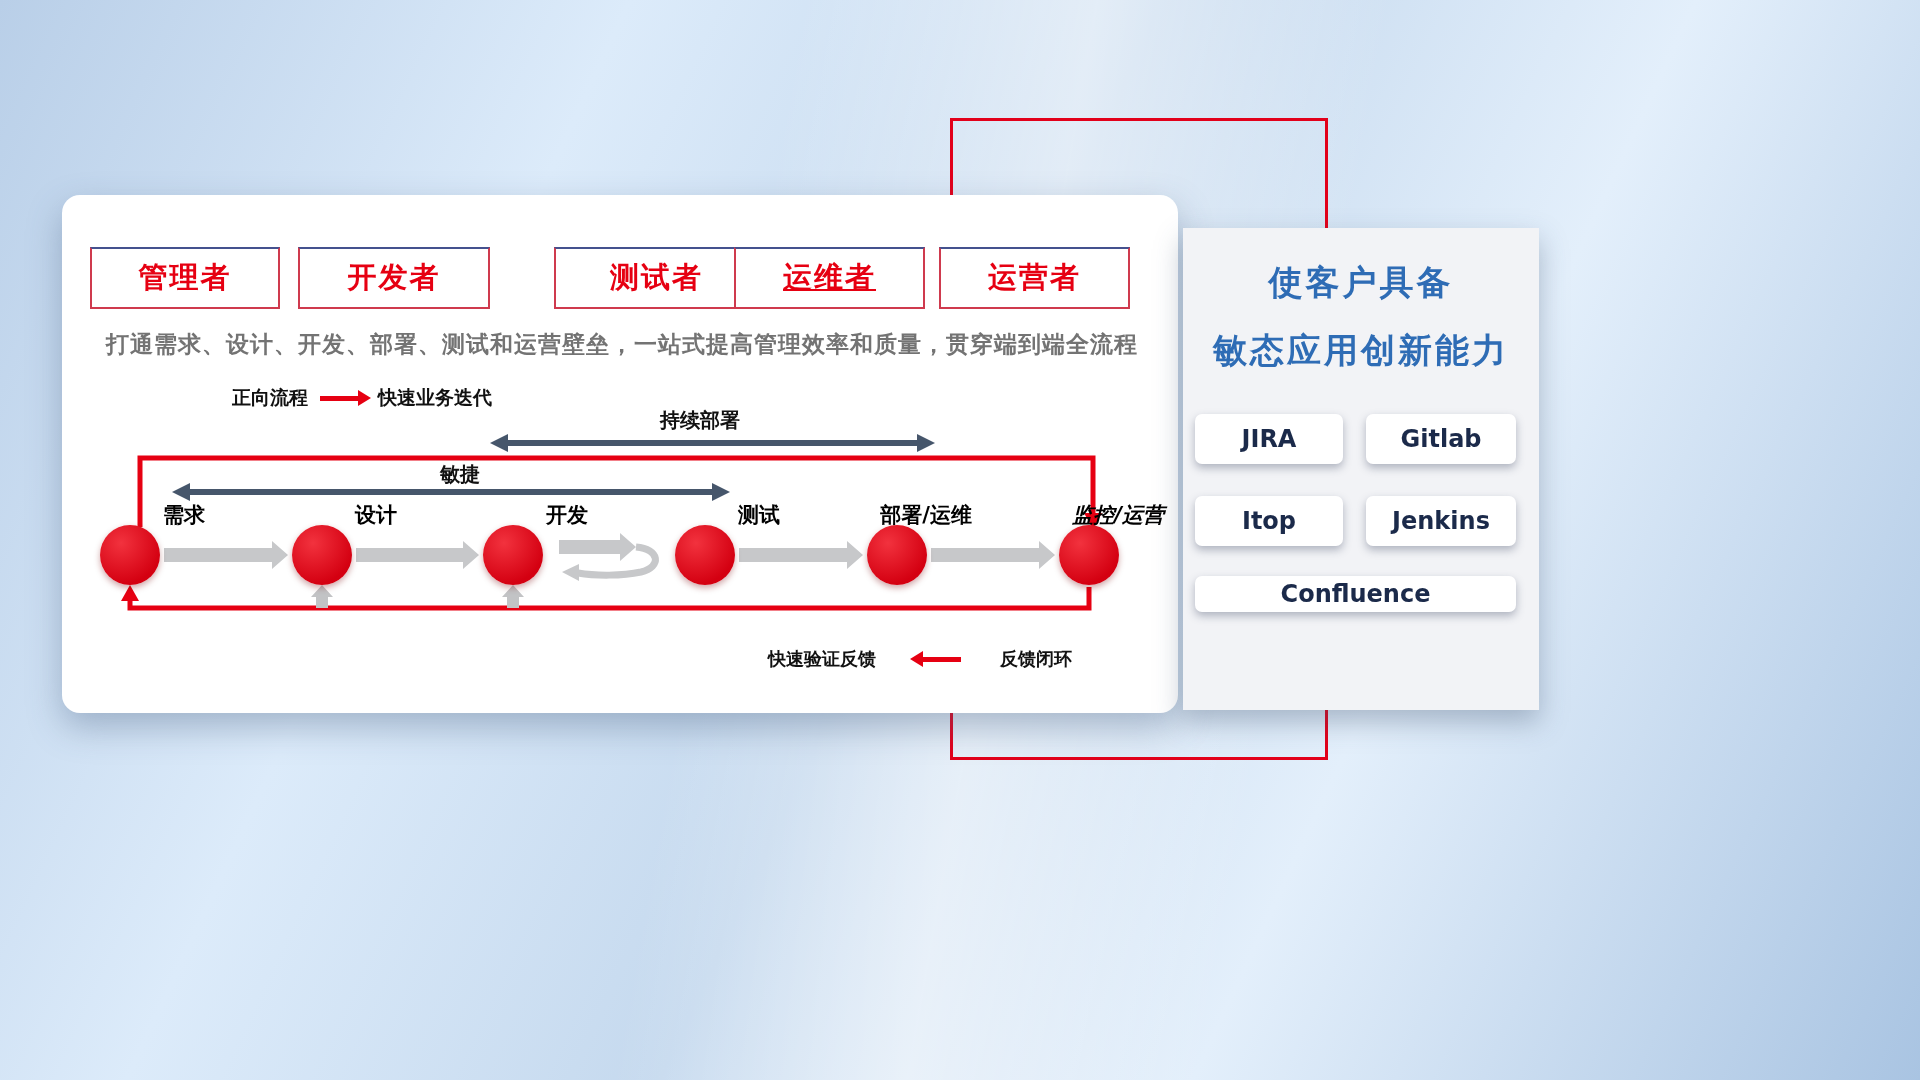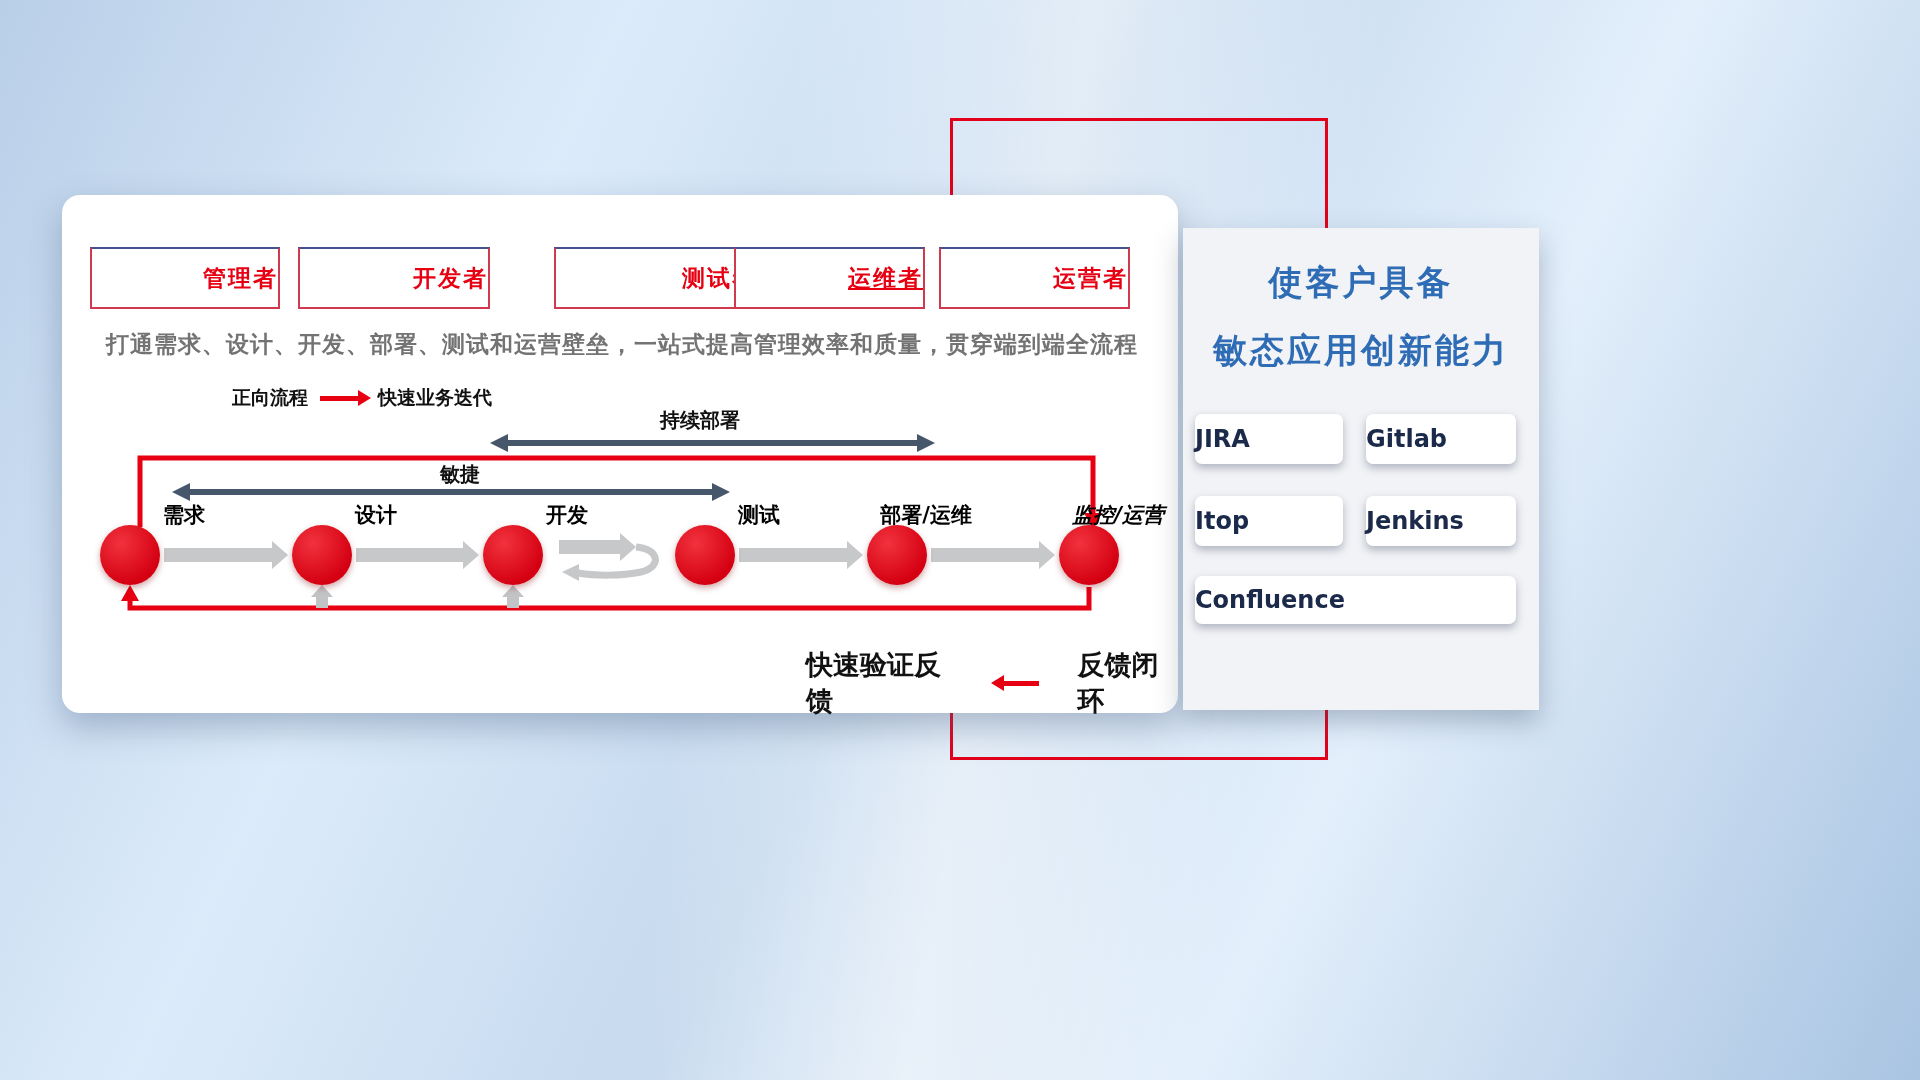--- a/index.html
+++ b/index.html
@@ -17,9 +17,9 @@
     background:#ffffff; border-radius:18px; z-index:2;
     box-shadow:0 14px 34px rgba(70,95,130,.38); }
 
-  .role-box { position:absolute; top:52px; height:62px; display:flex; align-items:center; justify-content:flex-end;
+  .role-box { position:absolute; top:52px; height:62px; display:flex; align-items:center; justify-content:center;
     border:2px solid #cf3a4e; border-top-color:#44518e; background:#fff;
-    color:#e60012; font-size:23px; font-weight:700; letter-spacing:2px; }
+    color:#e60012; font-size:29px; font-weight:700; letter-spacing:2px; }
   .rb1{left:28px;width:190px;} .rb2{left:236px;width:192px;} .rb3{left:450px;width:205px;margin-left:42px;}
   .rb4{left:672px;width:191px;text-decoration:underline;} .rb5{left:877px;width:191px;}
 

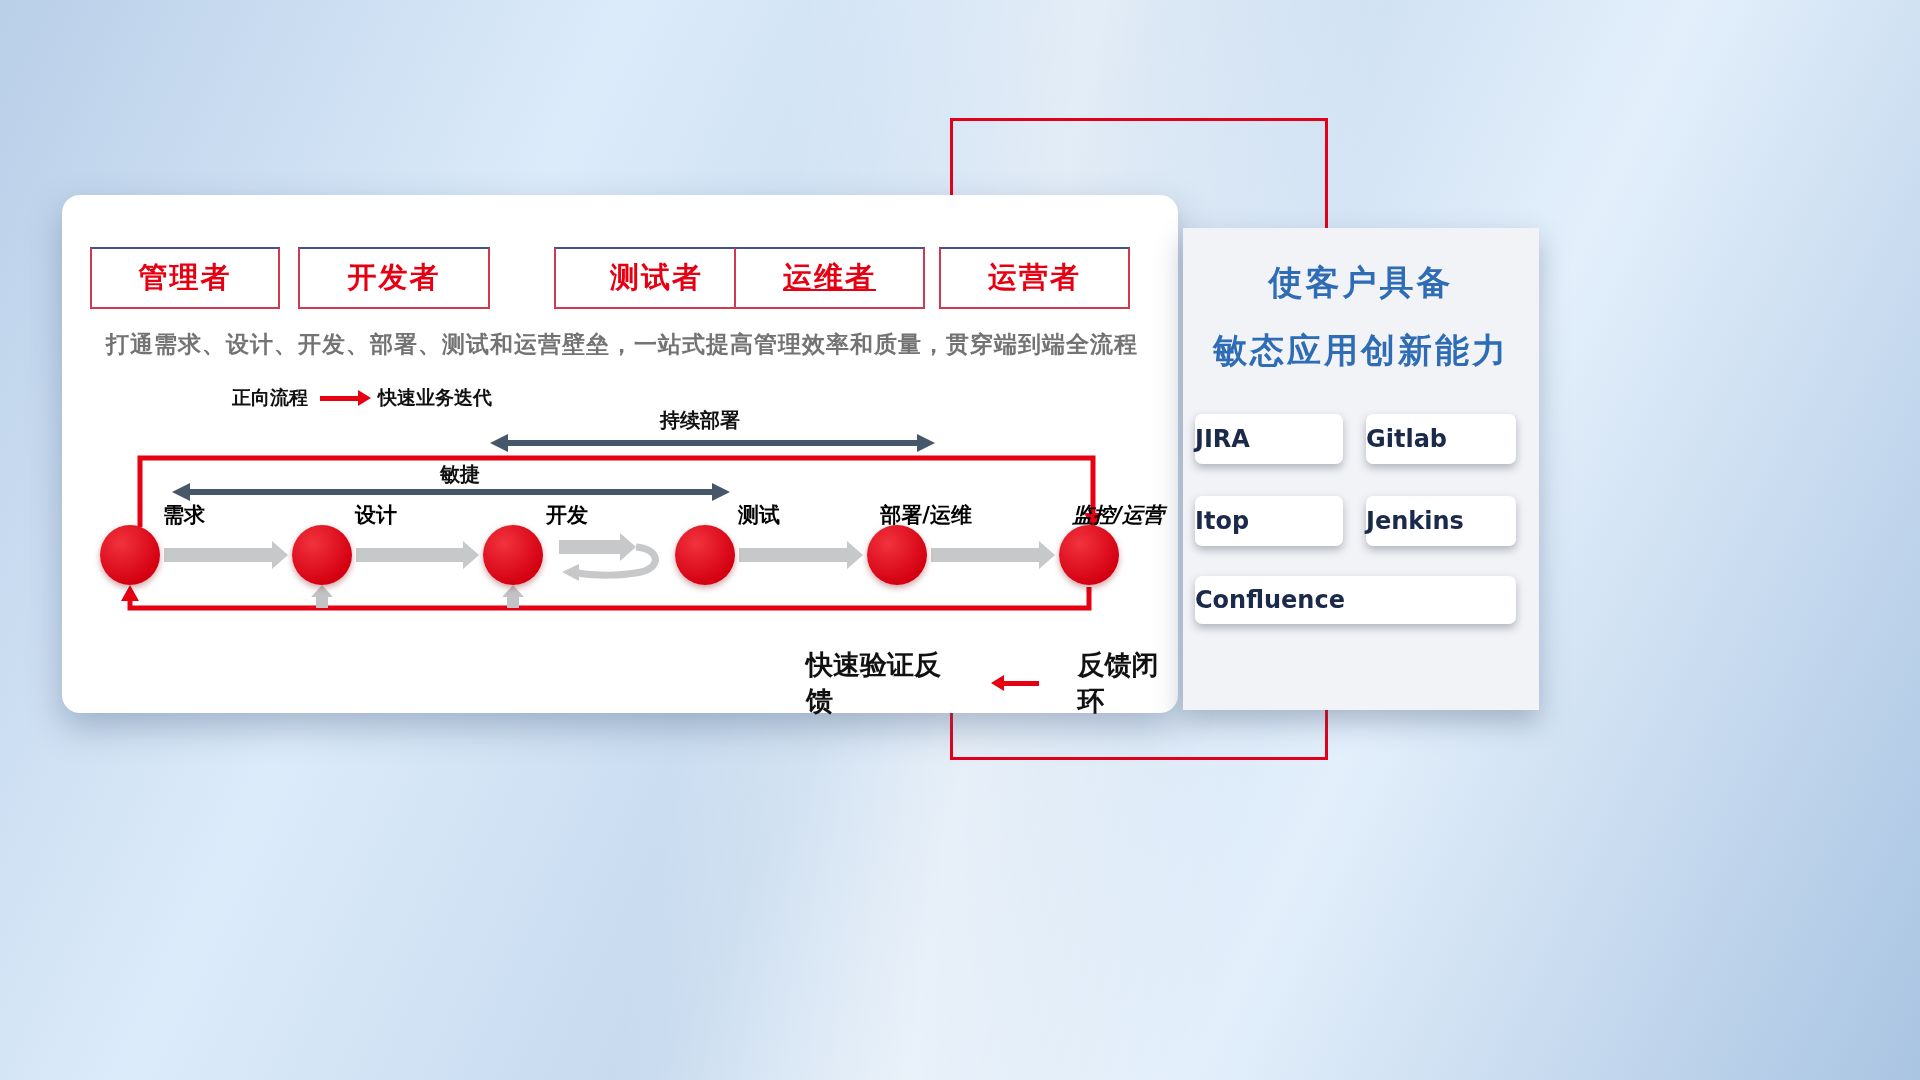--- a/index.html
+++ b/index.html
@@ -60,7 +60,7 @@
   .rp-t1 { top:32px; font-size:34px; }
   .rp-t2 { top:100px; font-size:34px; }
   .tool-chip { position:absolute; background:#ffffff; border-radius:7px;
-    display:flex; align-items:center; 
+    display:flex; align-items:center; justify-content:center;
     color:#1b2a4a; font-size:24px; font-weight:700;
     box-shadow:0 4px 9px rgba(50,60,90,.35); }
   .tc-jira{left:12px; top:186px; width:148px; height:50px;}

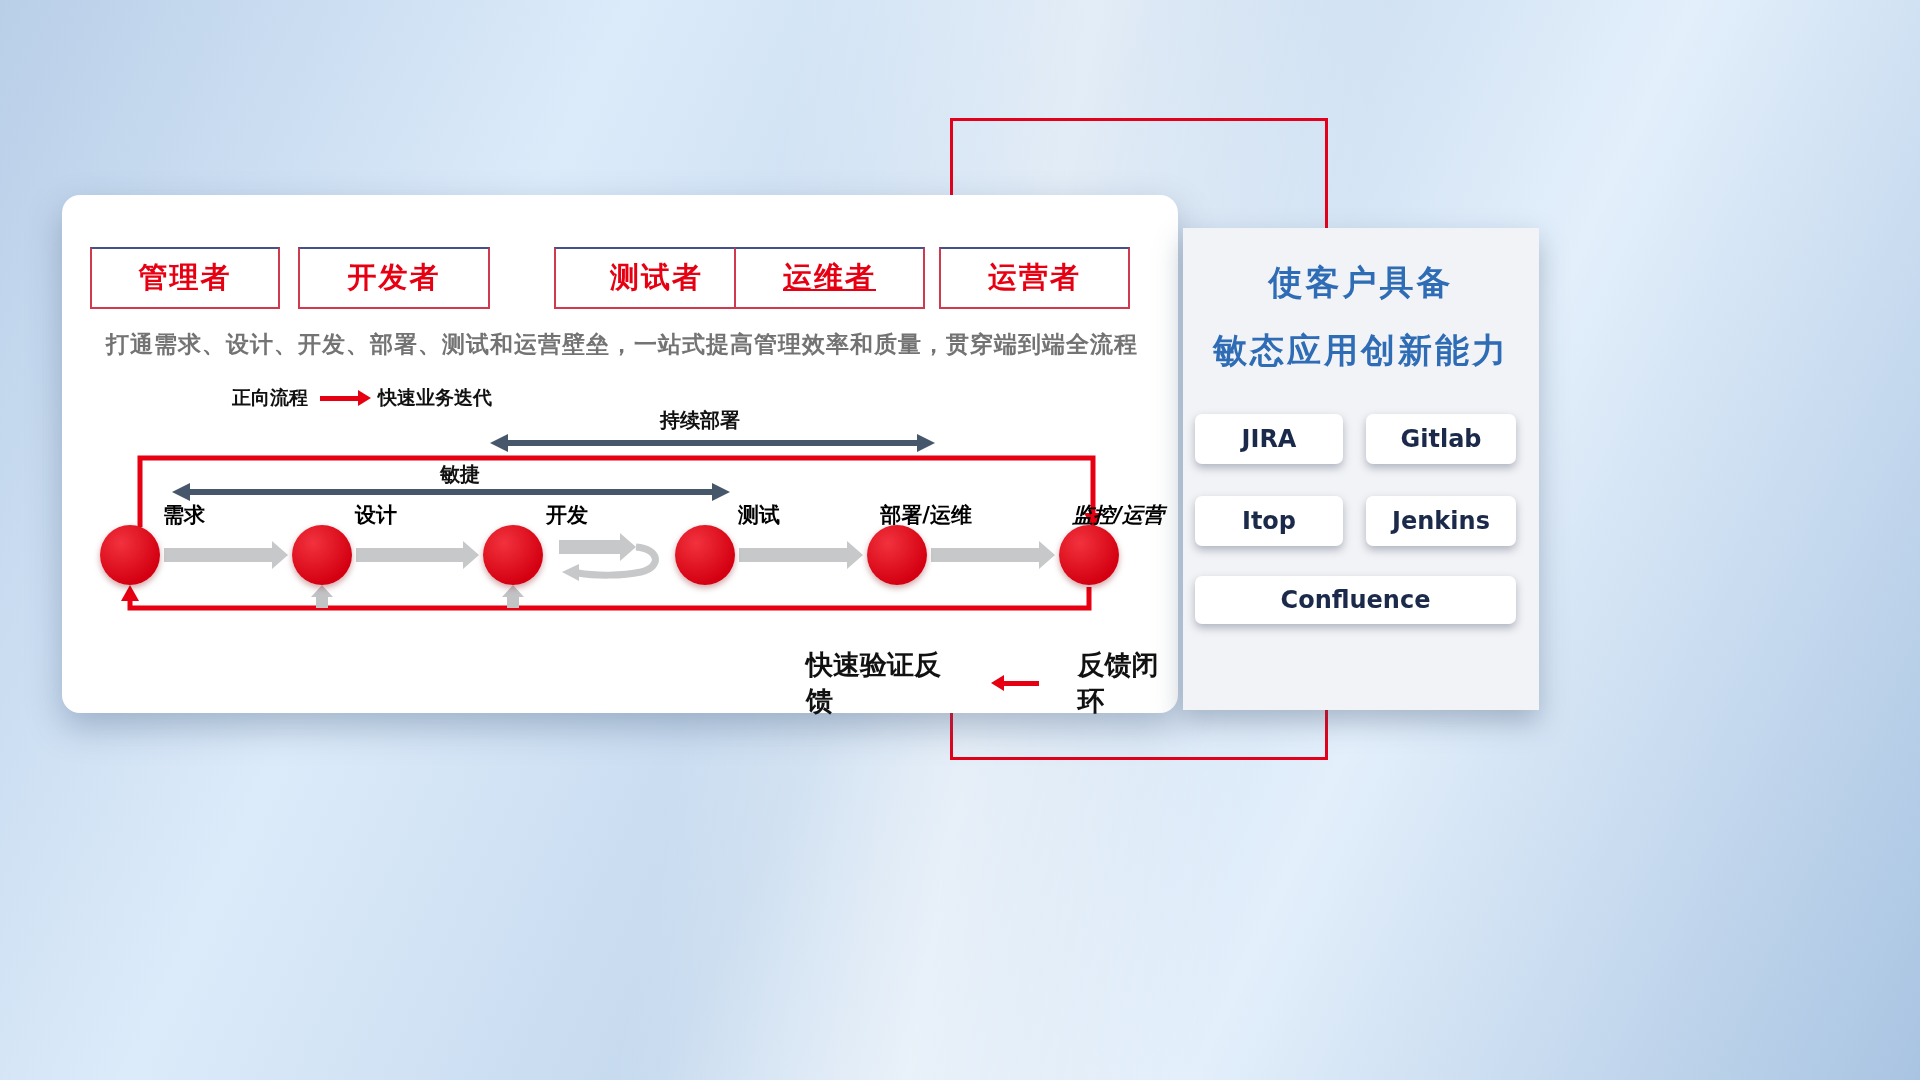--- a/index.html
+++ b/index.html
@@ -67,7 +67,7 @@
   .tc-gitlab{left:183px; top:186px; width:150px; height:50px;}
   .tc-itop{left:12px; top:268px; width:148px; height:50px;}
   .tc-jenkins{left:183px; top:268px; width:150px; height:50px;}
-  .tc-confluence{left:12px; top:348px; width:321px; height:48px;}
+  .tc-confluence{left:12px; top:348px; width:321px; height:36px;}
 </style>
 </head>
 <body>

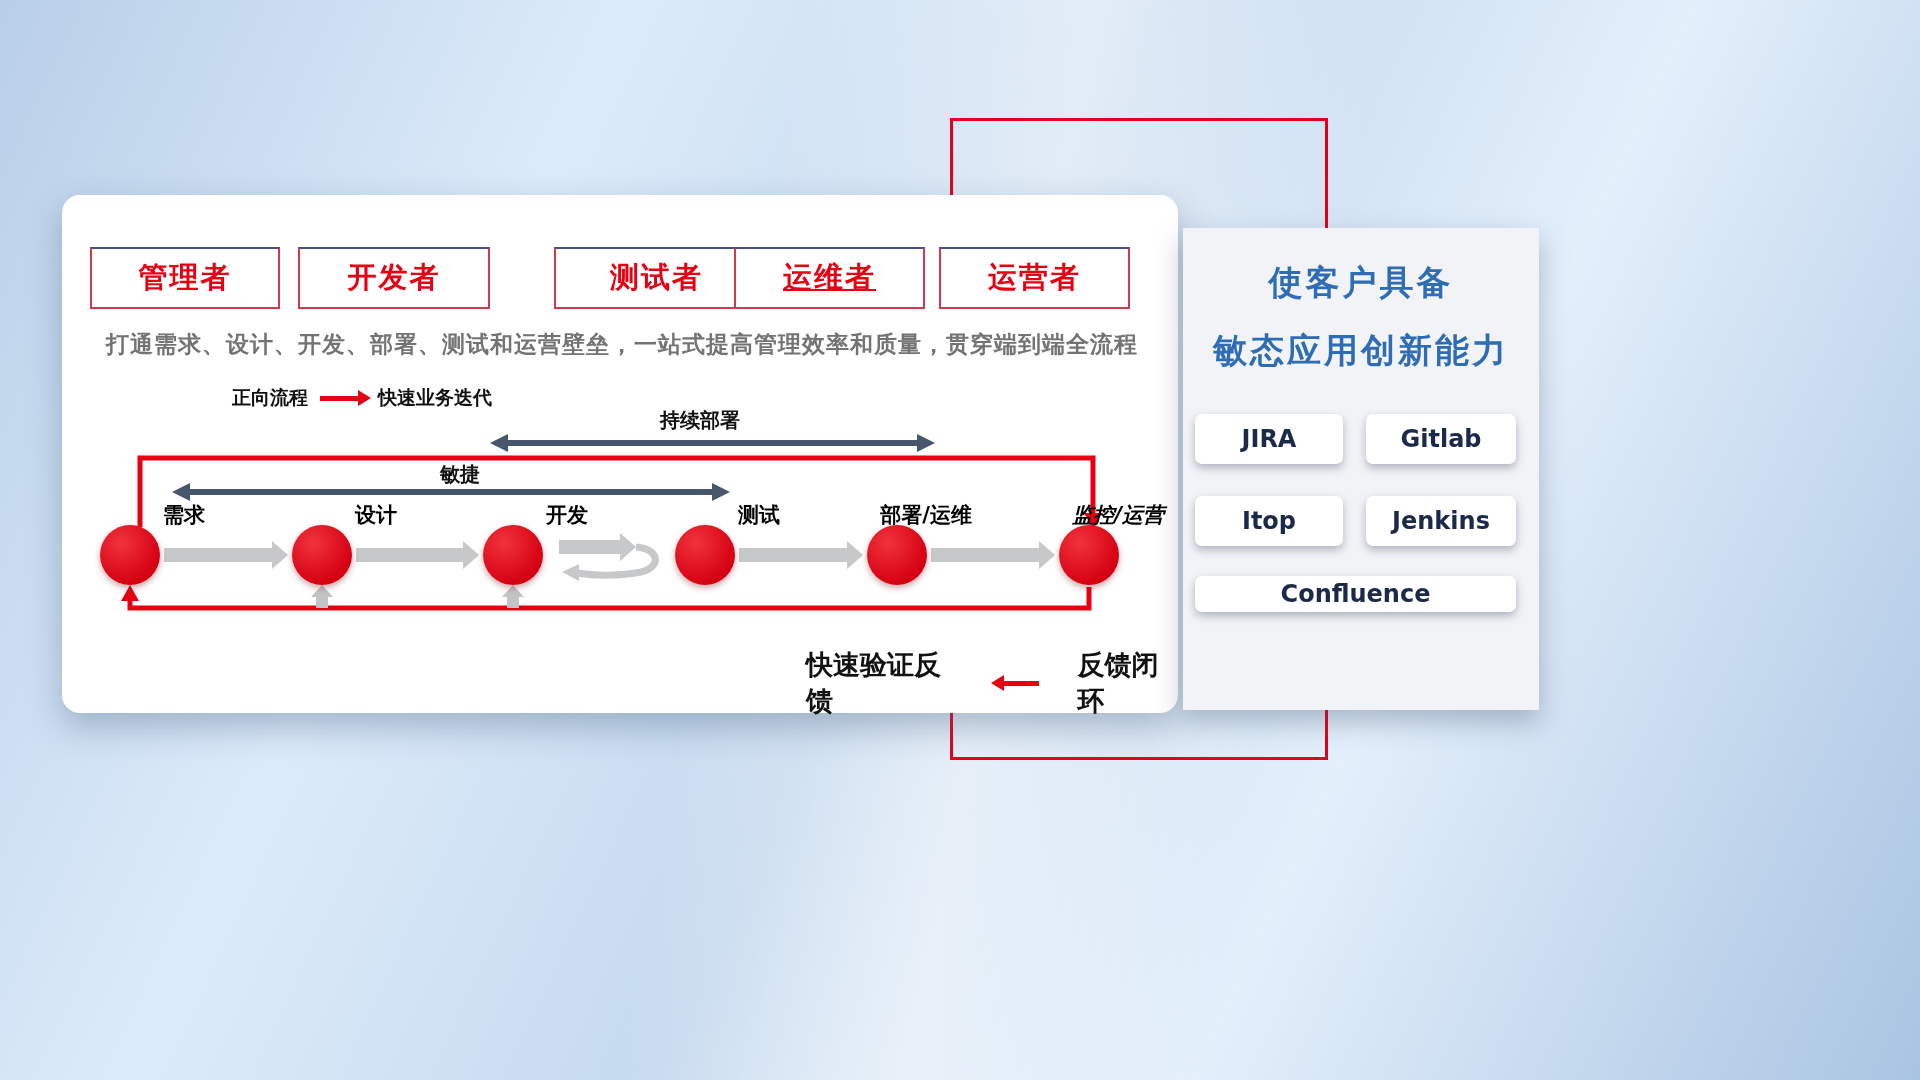--- a/index.html
+++ b/index.html
@@ -29,7 +29,7 @@
   .legend-row { position:absolute; display:flex; align-items:center; gap:12px;
     font-size:19px; font-weight:700; color:#111; }
   .legend-forward { left:170px; top:190px; }
-  .legend-feedback { left:744px; top:452px; font-size:27px;gap:39px; }
+  .legend-feedback { left:706px; top:452px; font-size:18px;gap:39px; }
 
   .arr-r { width:46px; height:5px; background:#e60012; position:relative; display:inline-block; }
   .arr-r::after { content:""; position:absolute; right:-13px; top:-5.5px;

